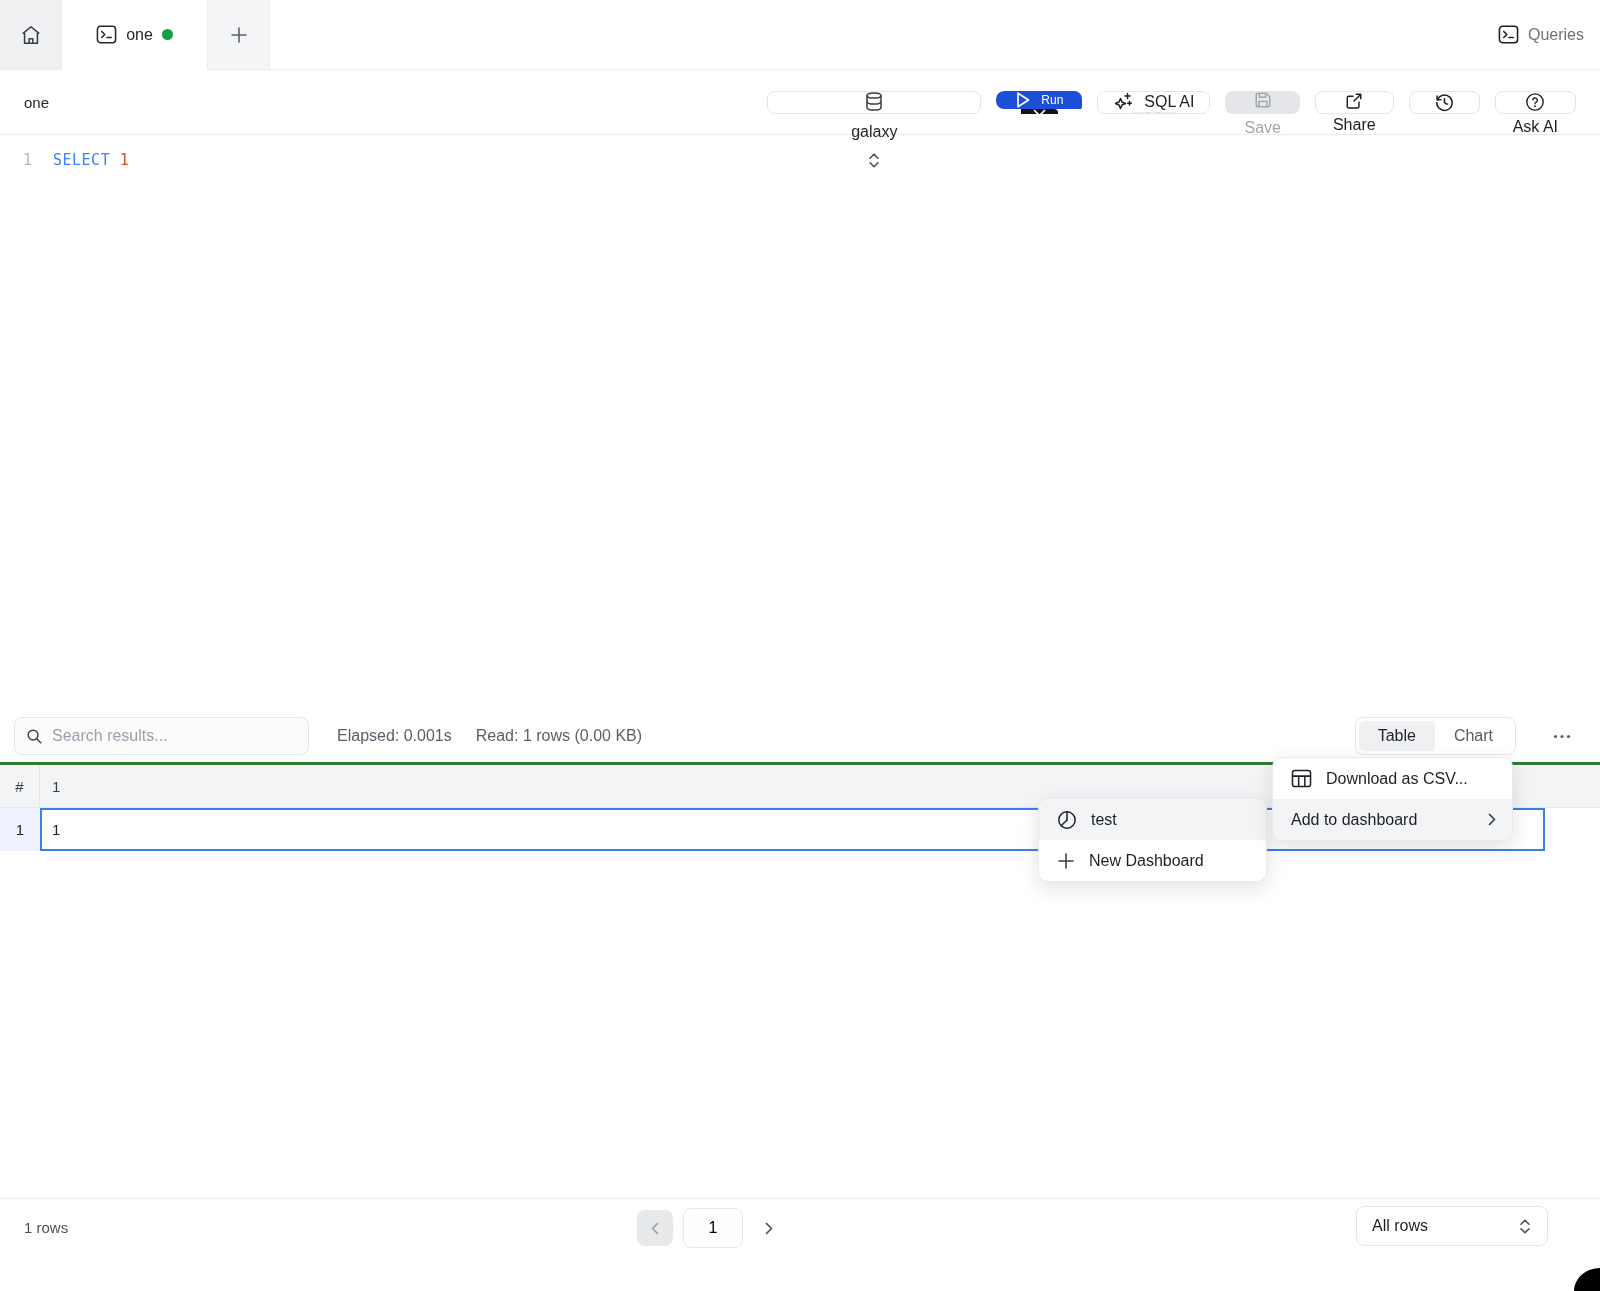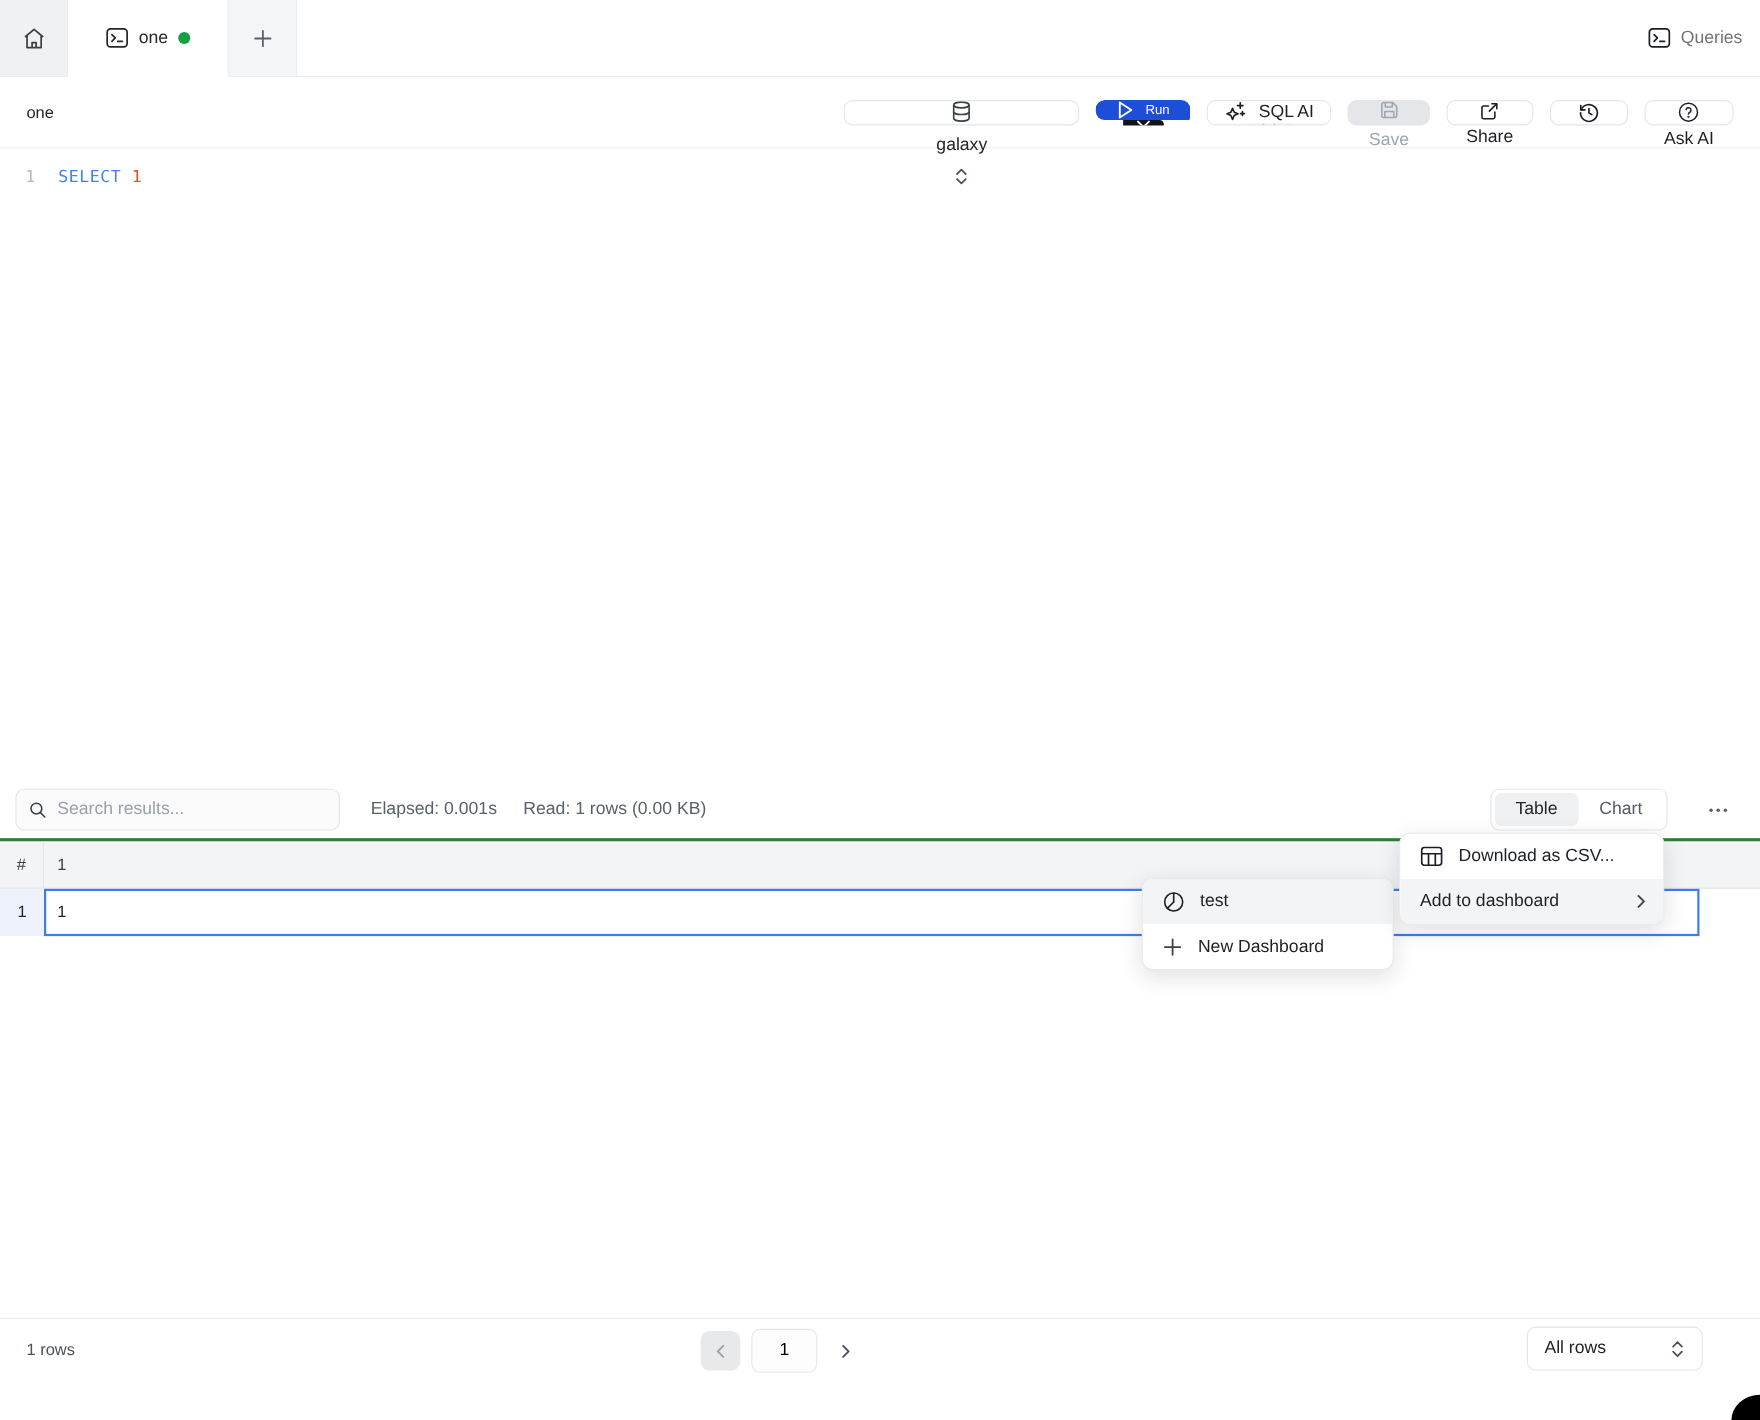--- a/index.html
+++ b/index.html
@@ -83,7 +83,7 @@
   .pg-prev { width:36px; height:36px; border-radius:8px; background:#e8e9eb; border:none; display:flex; align-items:center; justify-content:center; cursor:default; }
   .pg-page { width:60px; height:40px; border-radius:8px; border:1px solid #e5e7ea; background:#fdfdfe; display:flex; align-items:center; justify-content:center; font-size:16px; cursor:pointer; }
   .pg-next { width:32px; height:36px; background:none; border:none; display:flex; align-items:center; justify-content:center; cursor:pointer; }
-  .allrows { position:absolute; right:28px; top:1px; width:160px; height:40px; border:1px solid #e3e5e9; border-radius:8px; background:#fff; display:flex; align-items:center; padding:0 15px; gap:10px; font-size:16px; cursor:pointer; }
+  .allrows { position:absolute; right:28px; top:1px; width:192px; height:40px; border:1px solid #e3e5e9; border-radius:8px; background:#fff; display:flex; align-items:center; padding:0 15px; gap:10px; font-size:16px; cursor:pointer; }
   .allrows .sel-label { flex:1; }
 
   .corner-blob { position:absolute; right:0; bottom:0; width:26px; height:23px; background:#000; border-top-left-radius:100%; }

